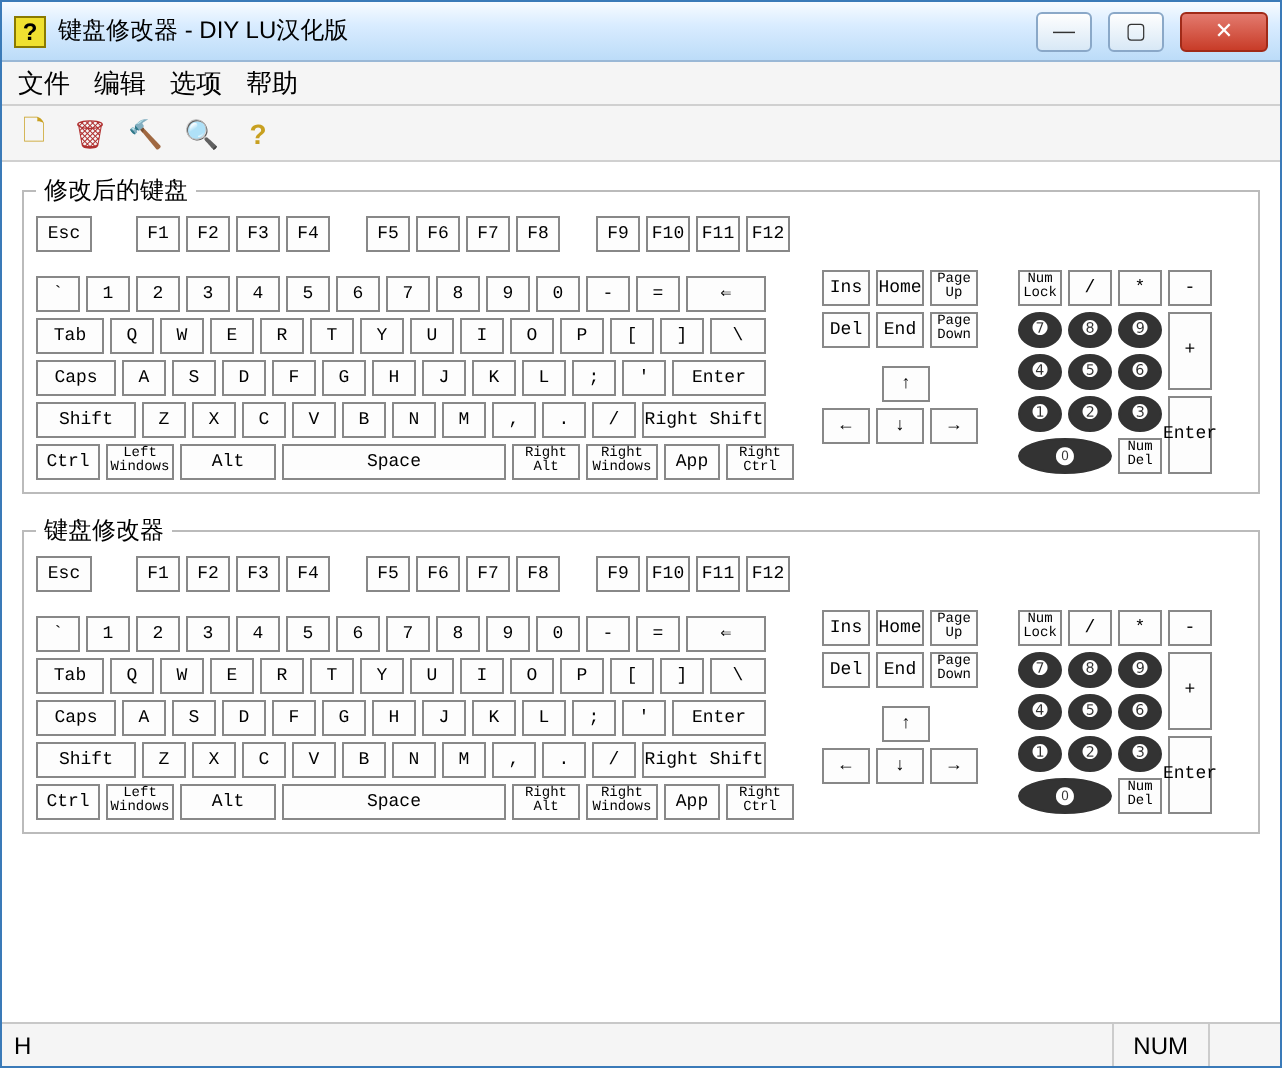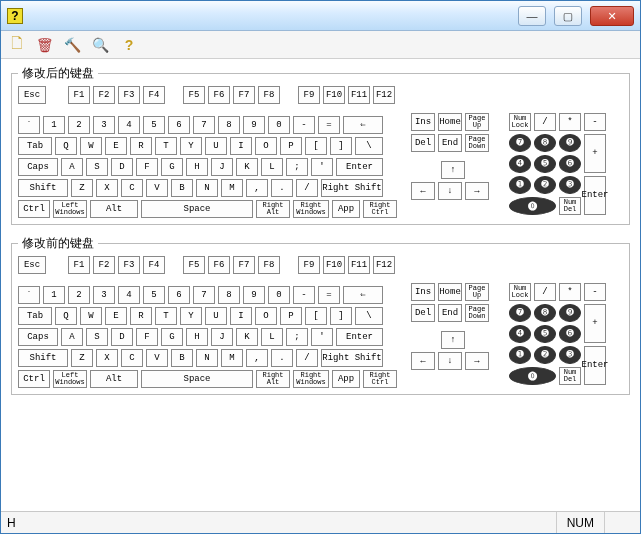--- a/index.html
+++ b/index.html
@@ -158,6 +158,7 @@
 
   <div class="titlebar">
     <div class="tb-icon">?</div>
+    <div class="tb-title">键盘修改器 - DIY   LU汉化版</div>
     <div class="tb-spacer"></div>
     <div class="tb-btn">—</div>
     <div class="tb-btn">▢</div>

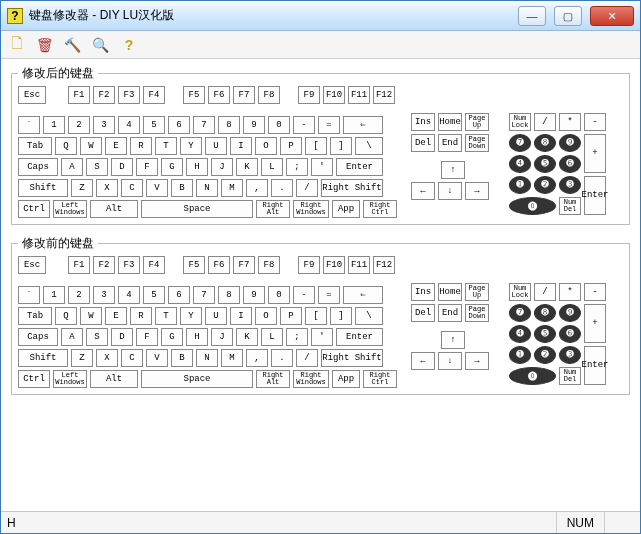--- a/index.html
+++ b/index.html
@@ -165,6 +165,12 @@
     <div class="tb-btn tb-close">✕</div>
   </div>
 
+  <div class="menubar">
+    <span>文件</span>
+    <span>编辑</span>
+    <span>选项</span>
+    <span>帮助</span>
+  </div>
 
   <div class="toolbar">
     <div class="tool-ico" style="color:#c8a020">🗋</div>

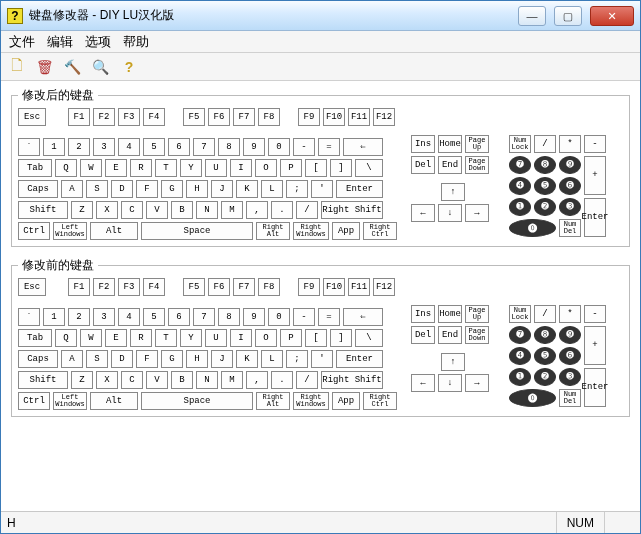--- a/index.html
+++ b/index.html
@@ -343,7 +343,7 @@
     </fieldset>
 
     <fieldset class="kbgroup">
-      <legend>修改前的键盘</legend>
+      <legend>键盘修改器</legend>
       <div class="kbd" id="kb2">
           <div class="block">
             <div class="row">

